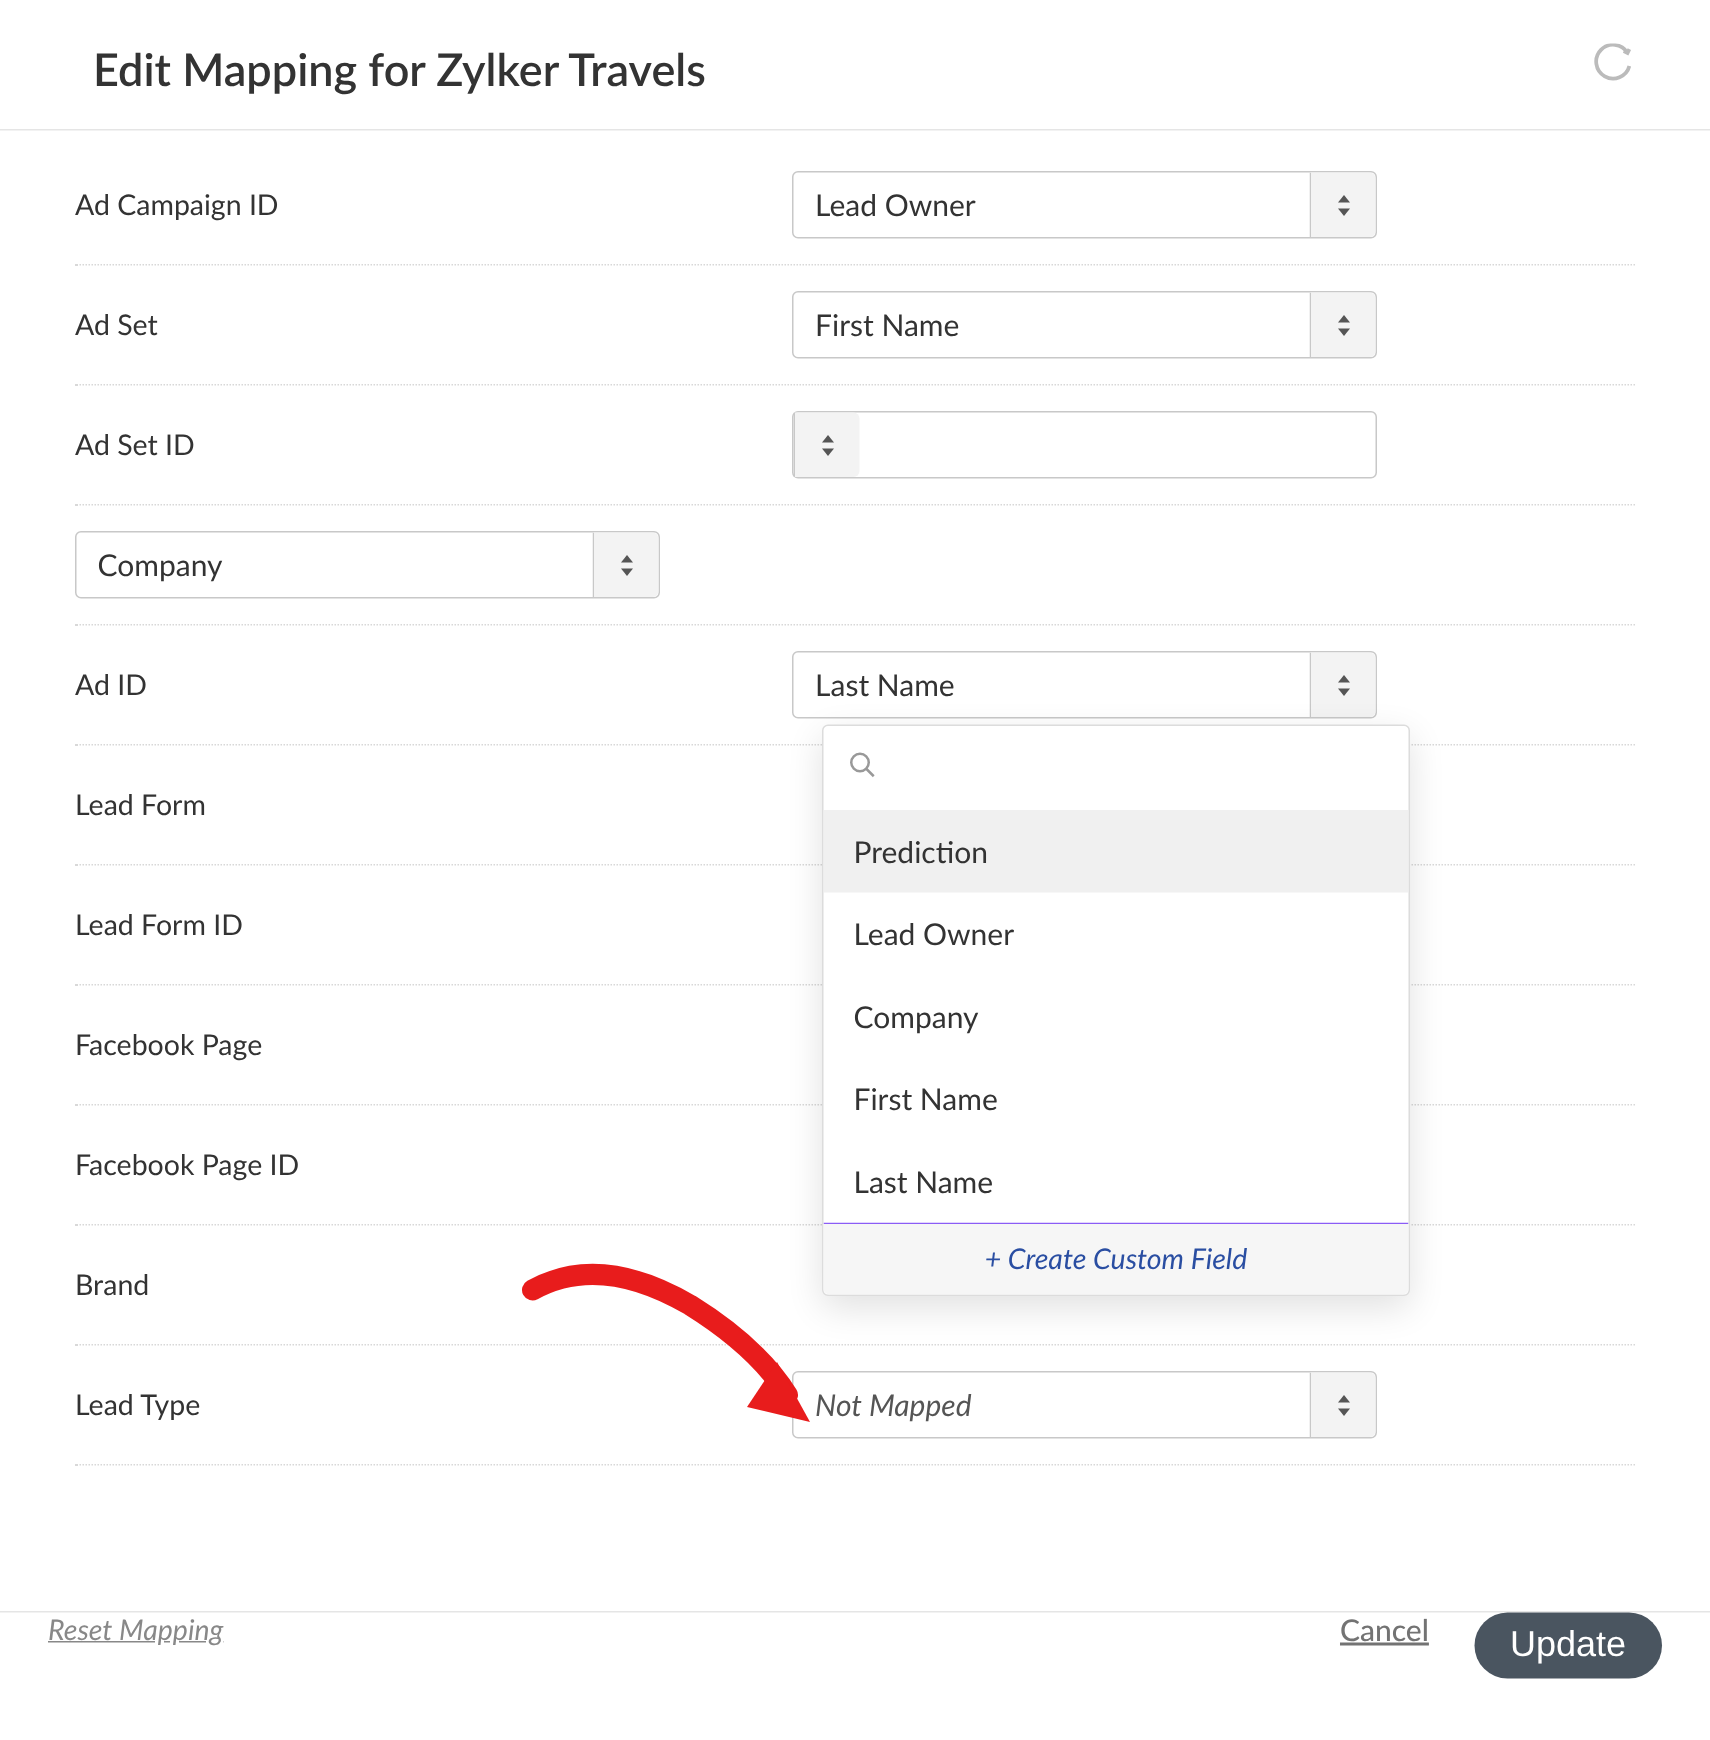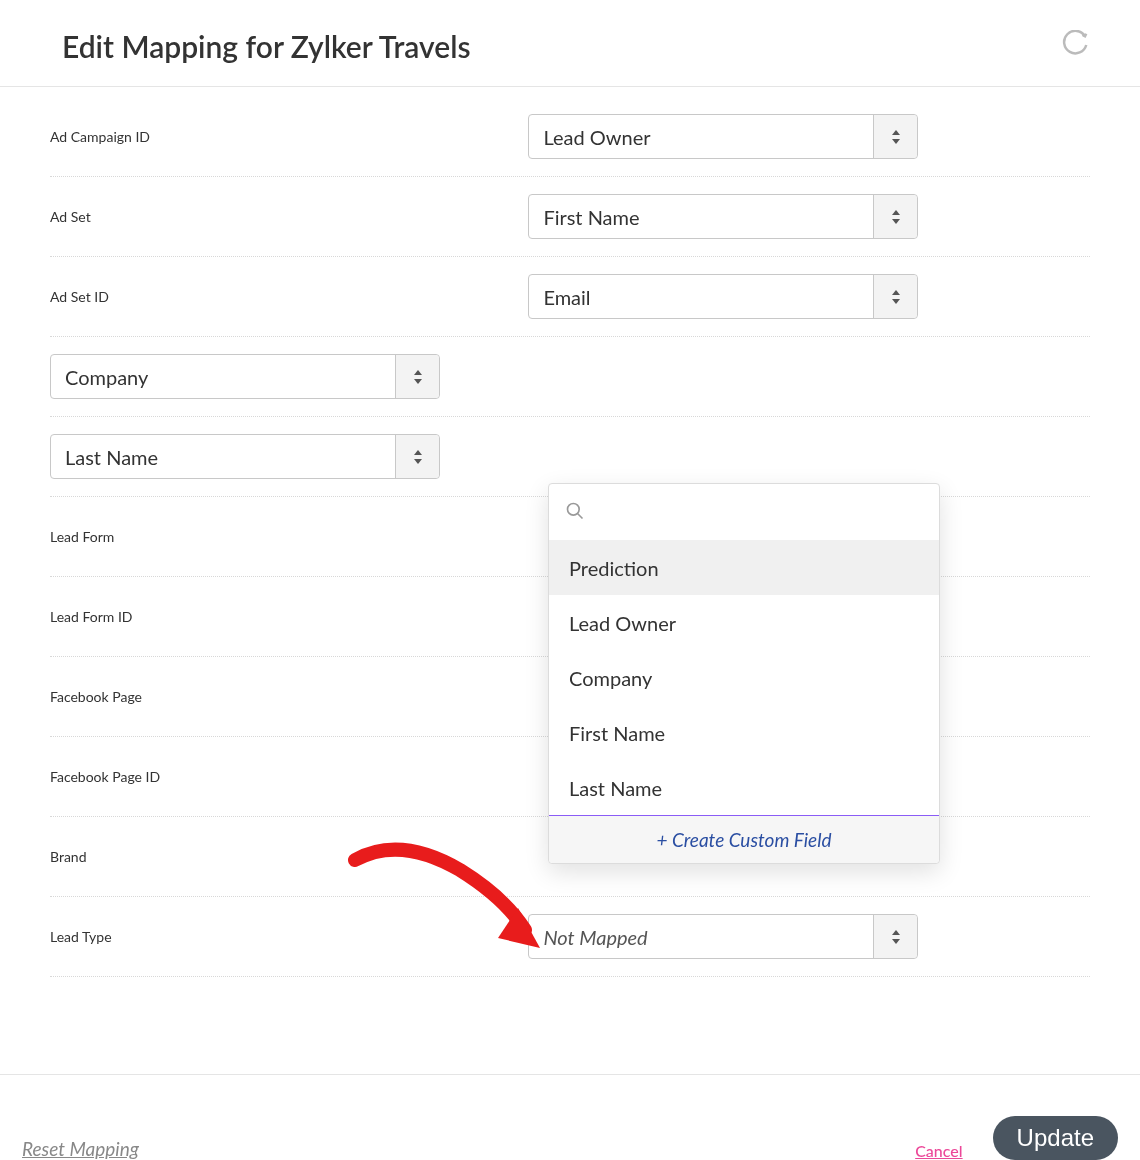--- a/index.html
+++ b/index.html
@@ -38,7 +38,7 @@
   .row:last-of-type { border-bottom: dotted 1px #d8d8d8; }
   .label-cell {
     width: 46%;
-    font-size: 14px;
+    font-size: 19px;
     color: #333;
     font-weight: 400;
   }

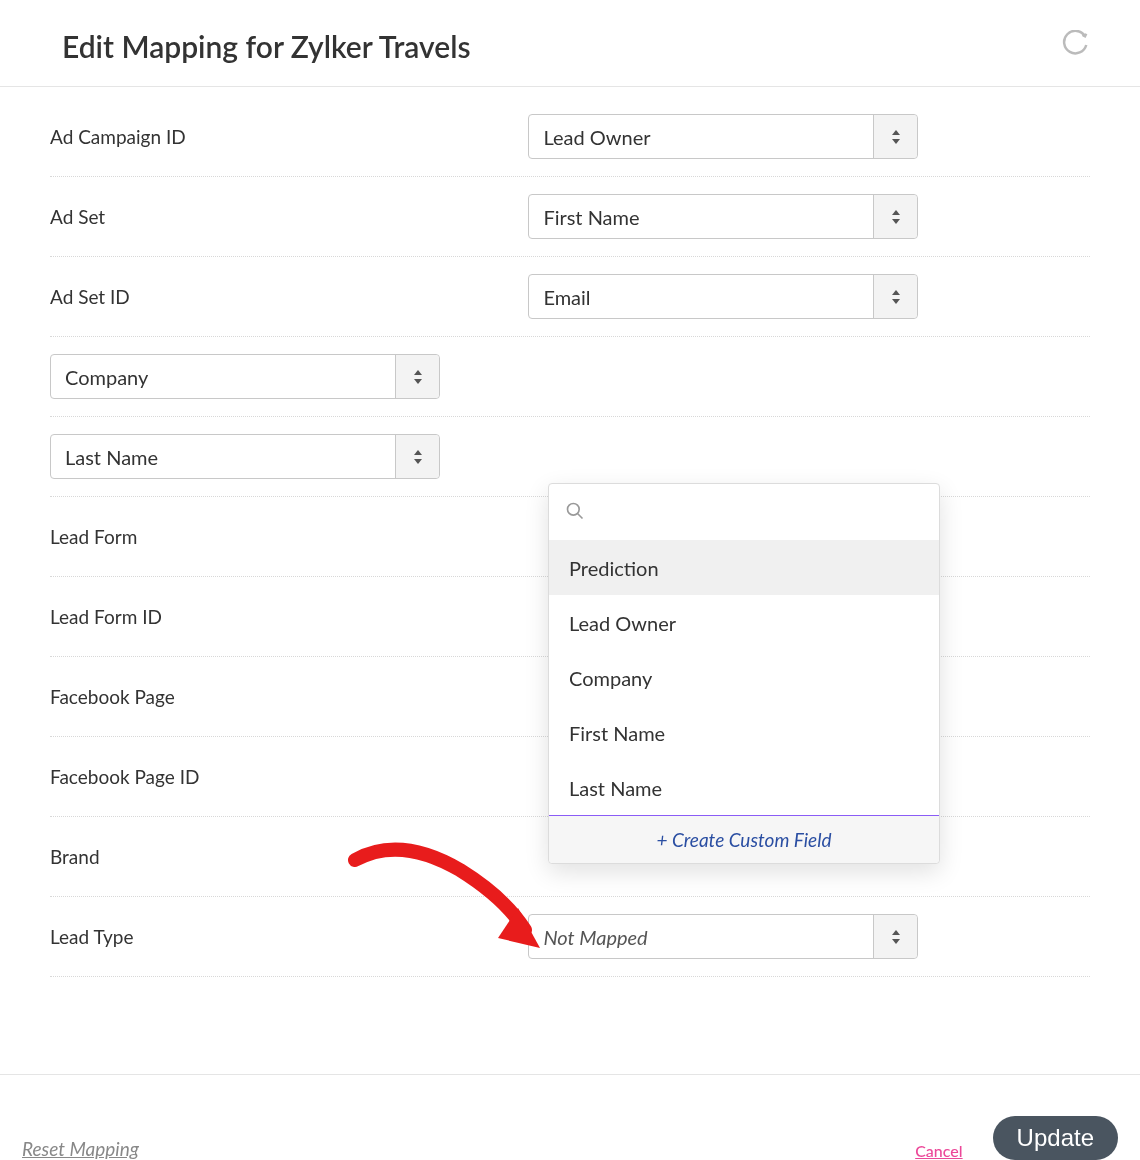--- a/index.html
+++ b/index.html
@@ -234,7 +234,6 @@
     <div class="label-cell">Ad Set ID</div>
     <div class="select-cell">
       <div class="select">
-        <div class="select-value">Email</div>
         <div class="select-caret">
           <svg viewBox="0 0 12 20">
               <polygon points="6,3 10,8 2,8"></polygon>

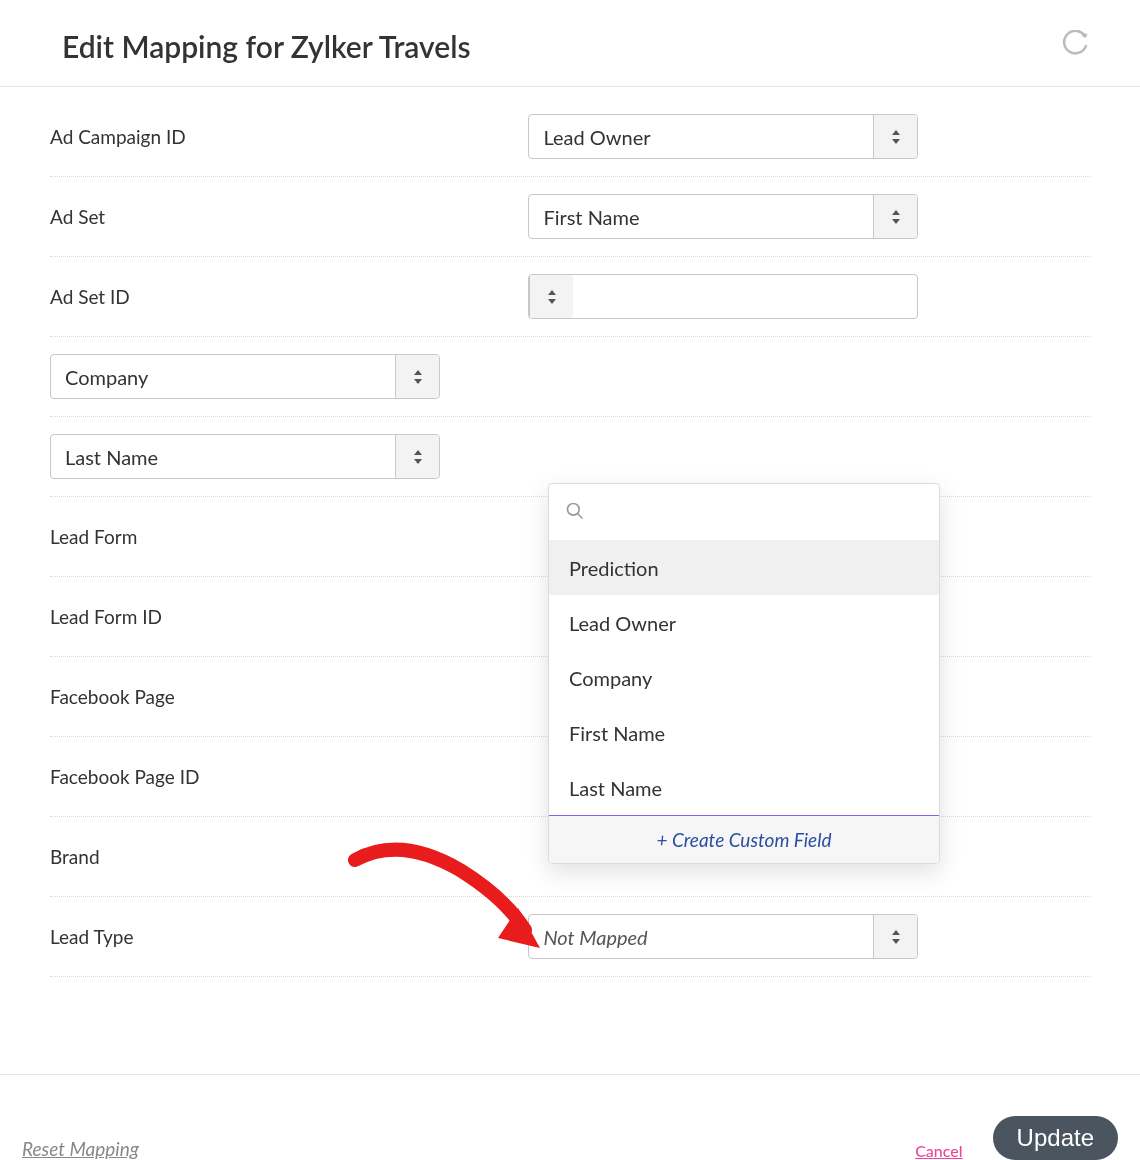--- a/index.html
+++ b/index.html
@@ -259,6 +259,7 @@
   </div>
 
   <div class="row">
+    <div class="label-cell">Ad ID</div>
     <div class="select-cell">
       <div class="select">
         <div class="select-value">Last Name</div>

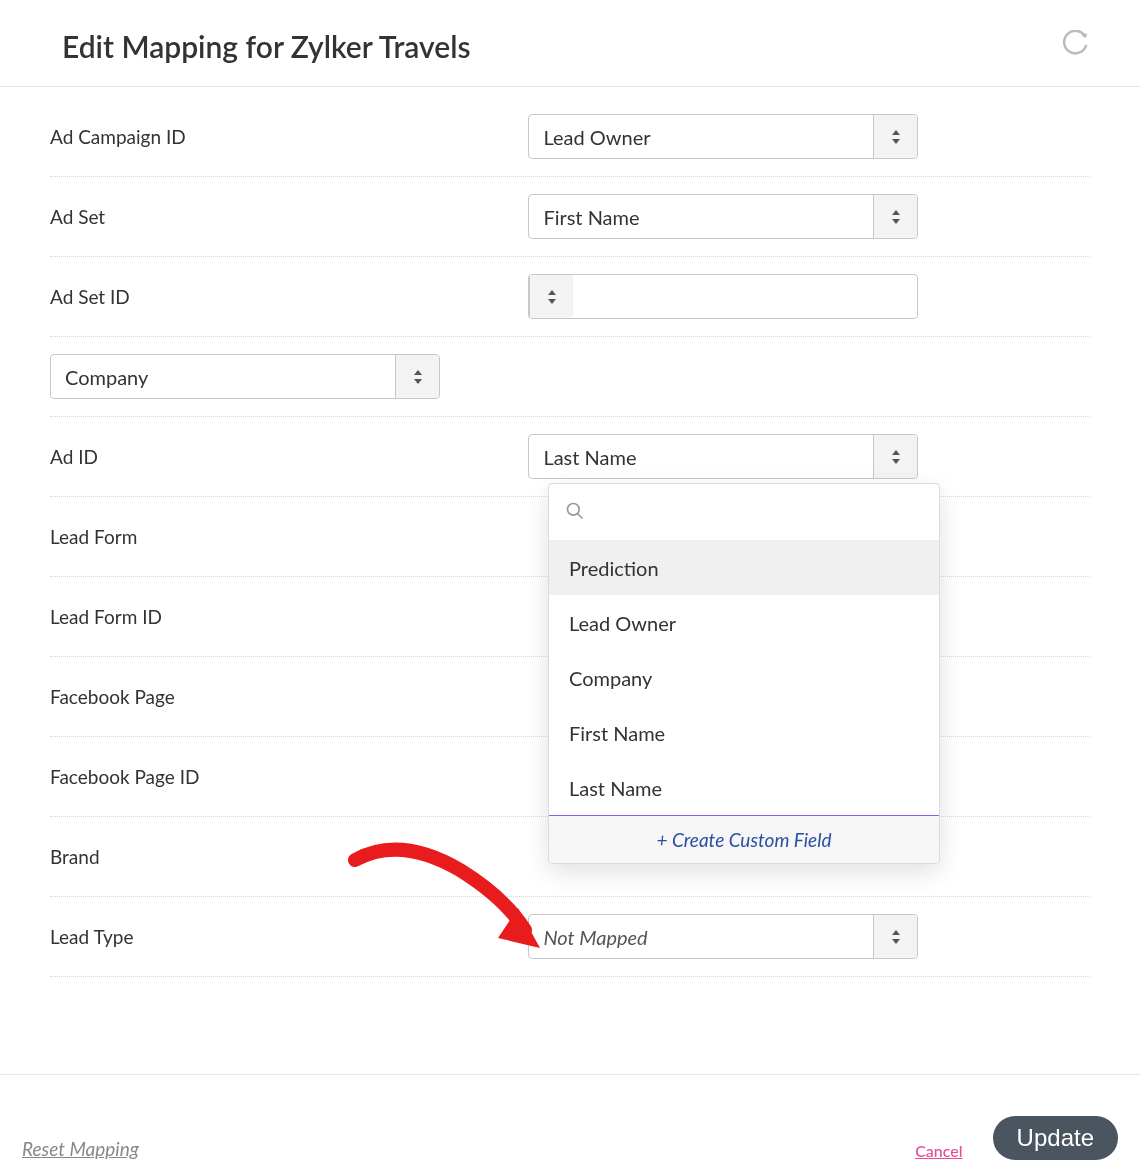--- a/index.html
+++ b/index.html
@@ -141,8 +141,8 @@
     height: 86px;
     border-top: 1px solid #e5e5e5;
     display: flex;
-    align-items: flex-end;
-    padding: 0 22px;
+    align-items: flex-start;
+    padding: 0 32px;
     background: #fff;
     z-index: 10;
   }

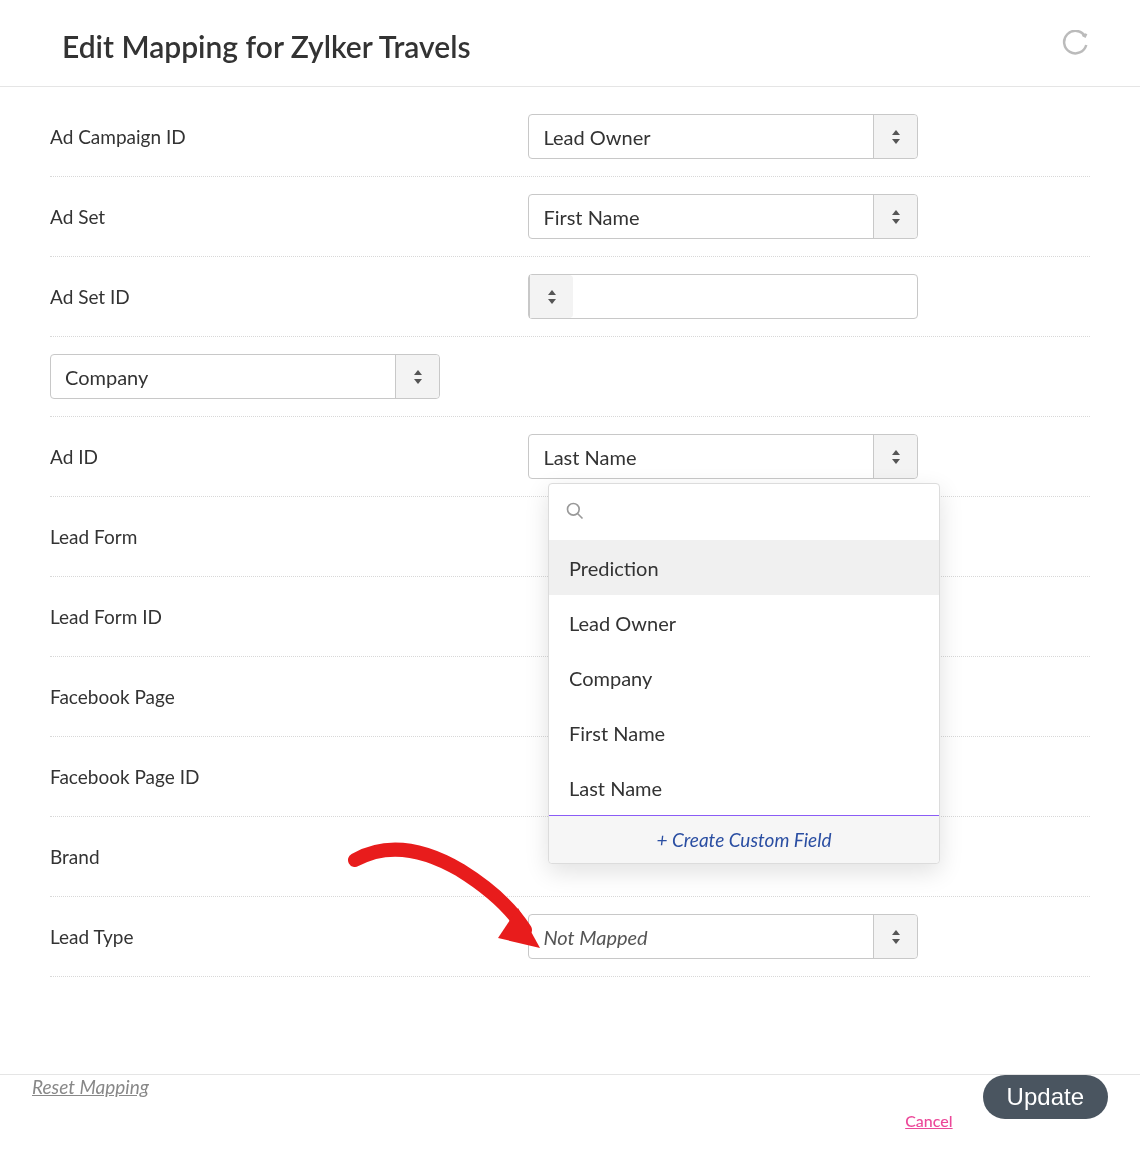--- a/index.html
+++ b/index.html
@@ -155,13 +155,12 @@
   }
   .footer-spacer { flex: 1; }
   .cancel-link {
-    font-size: 16px;
-    color: #ec4899;
+    font-size: 20px;
+    color: #737373;
     text-decoration: underline;
     margin-right: 30px;
     cursor: pointer;
     font-weight: 500;
-    margin-top: 36px;
   }
   .update-btn {
     background: #4a5560;

